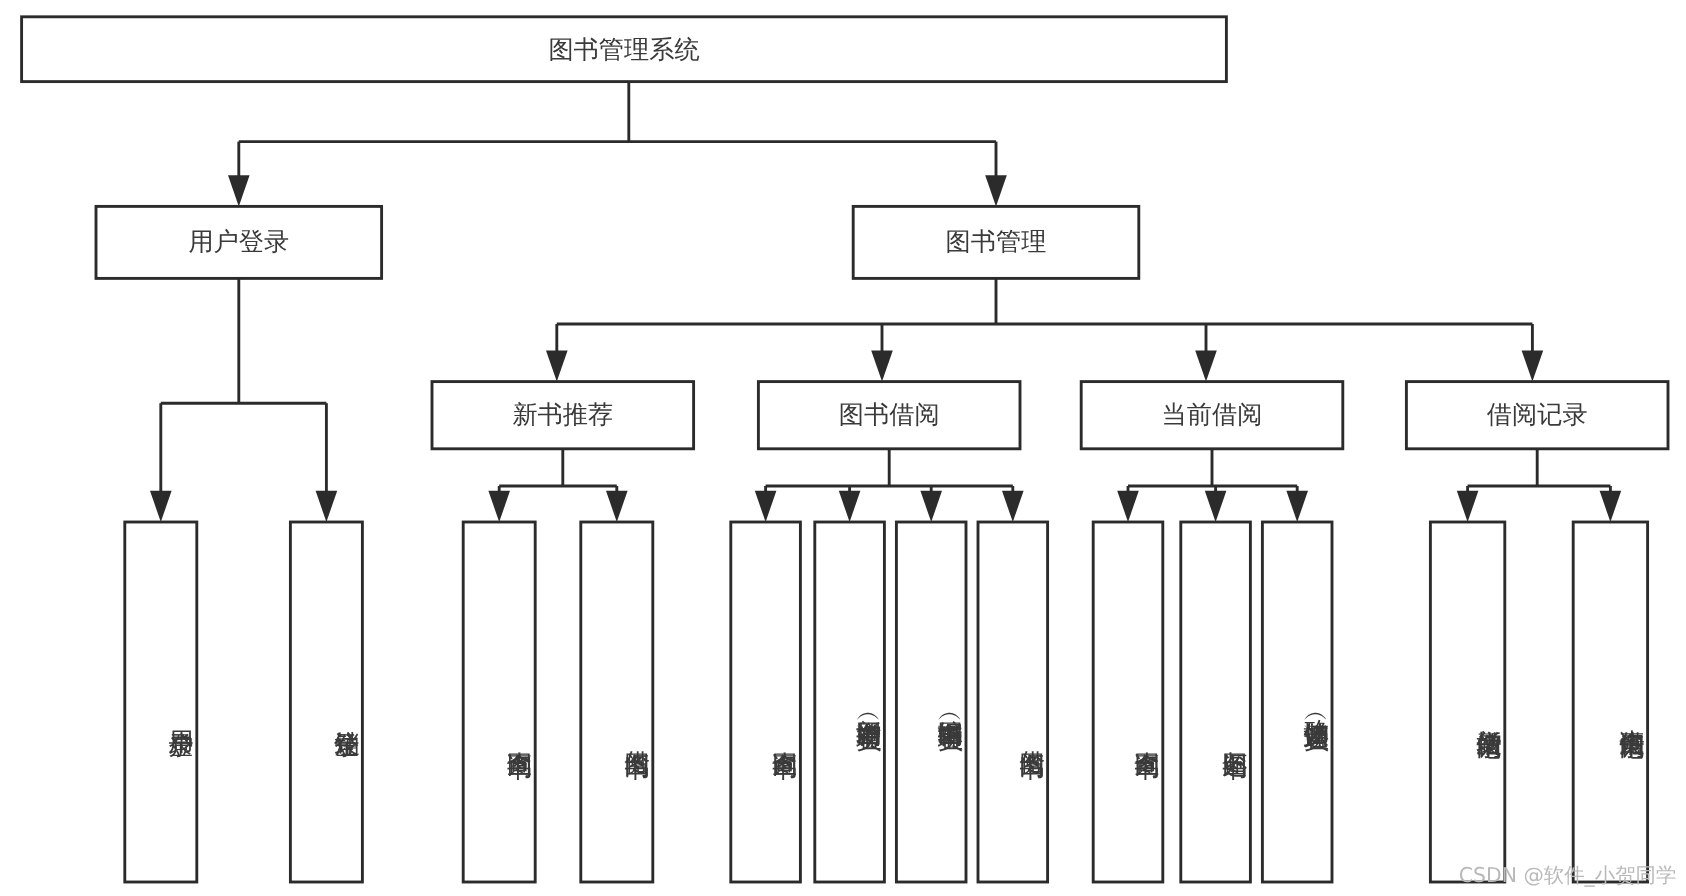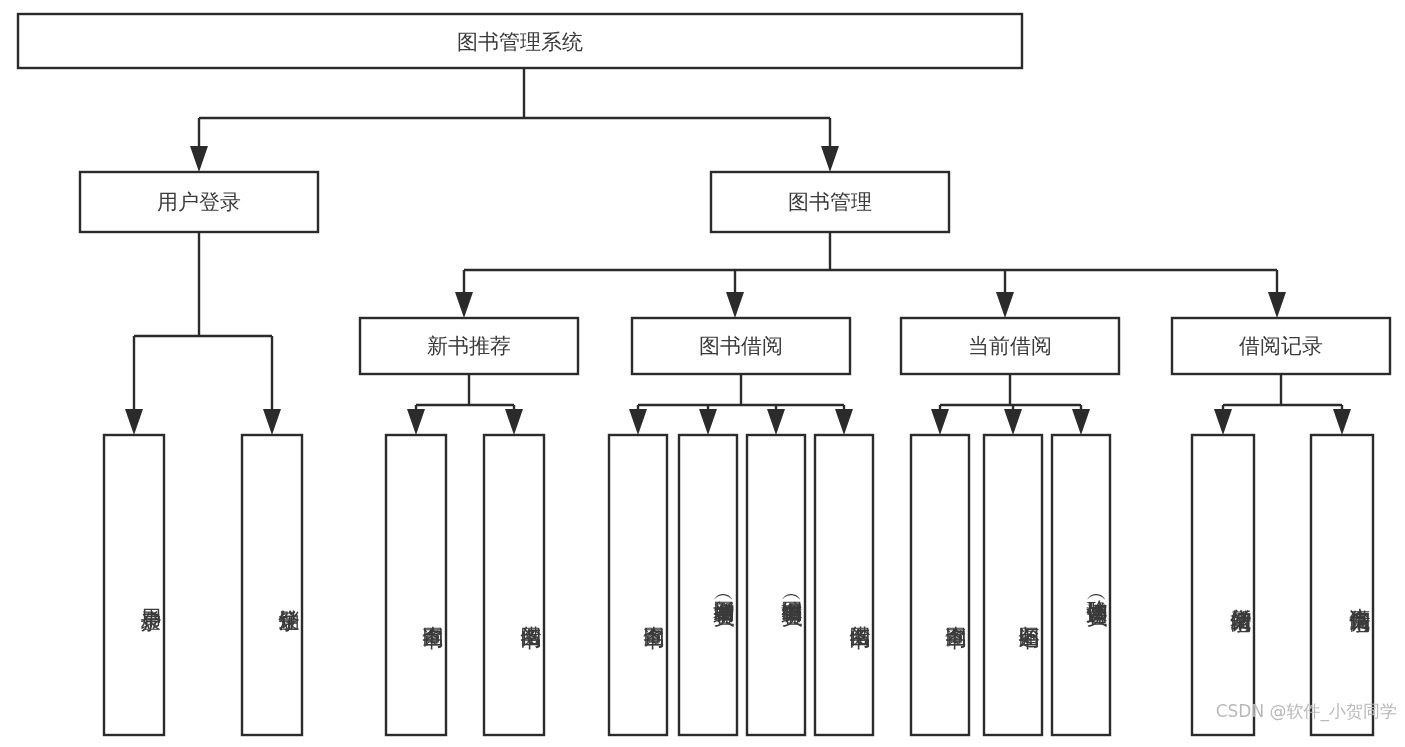--- a/index.html
+++ b/index.html
@@ -31,7 +31,7 @@
   .link{stroke:#2b2b2b;stroke-width:2.4;fill:none;}
   .arrowhead{fill:#2b2b2b;}
   .watermark{
-    position:absolute;right:8px;bottom:24px;
+    position:absolute;right:8px;bottom:6px;
     font-size:17px;color:#b9b9b9;
     font-family:"DejaVu Sans","Liberation Sans",sans-serif;
     white-space:nowrap;pointer-events:none;

